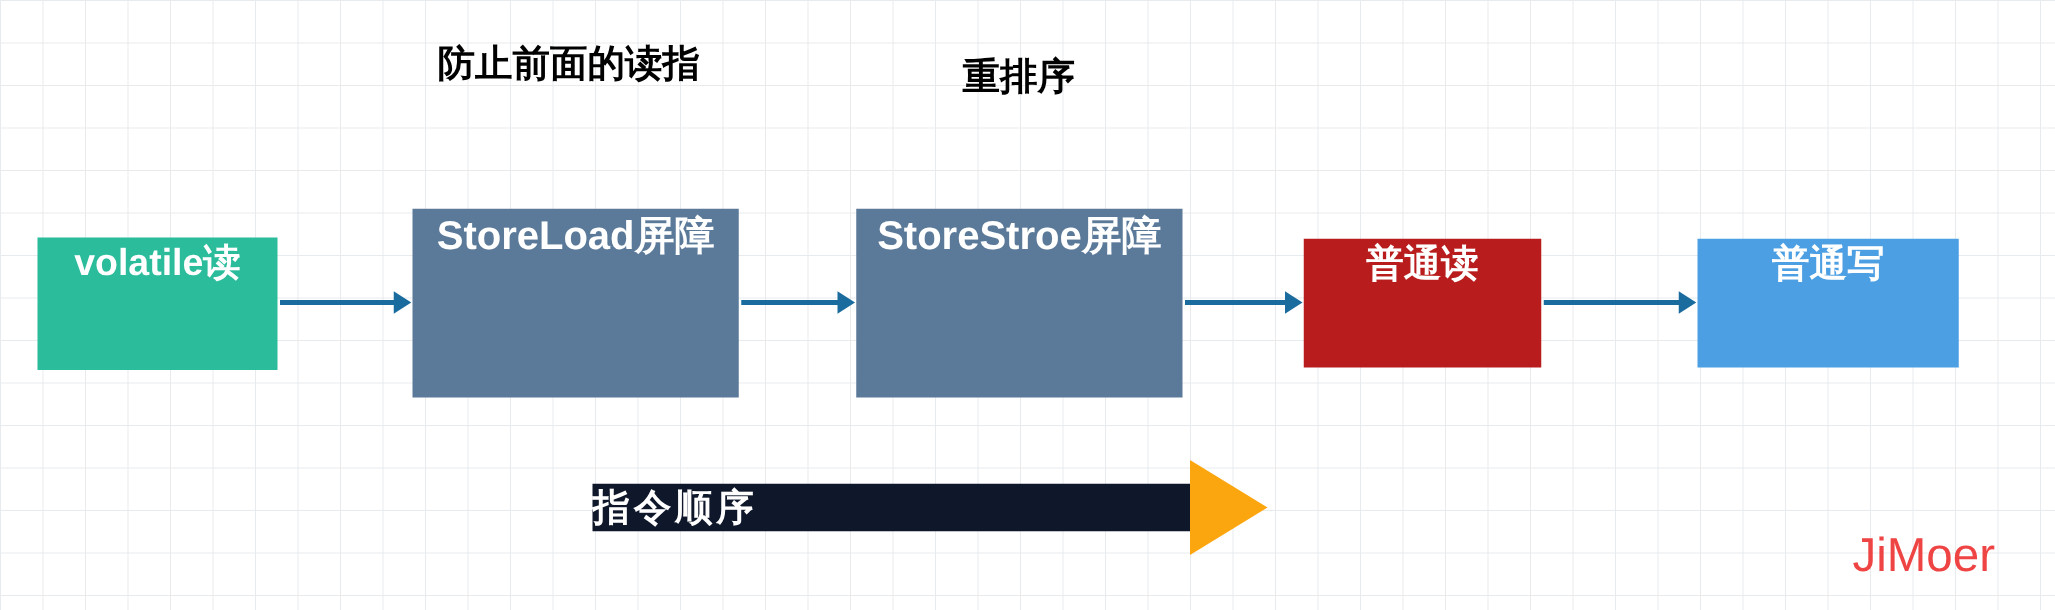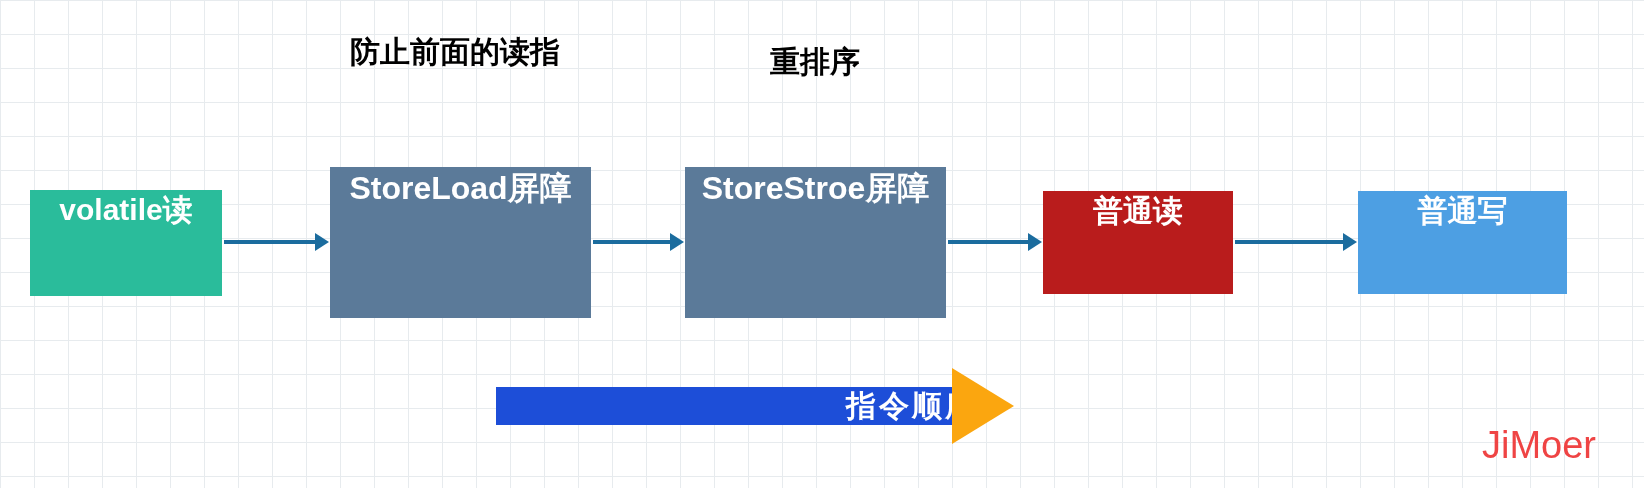--- a/index.html
+++ b/index.html
@@ -87,12 +87,12 @@
 
   .flow-arrow-body {
     position: absolute;
-    left: 496px; top: 387px;
+    left: 474px; top: 387px;
     width: 482px; height: 38px;
-    background: #1d4ed8;
+    background: #0f172a;
     display: flex;
     align-items: center;
-    justify-content: flex-end;
+    justify-content: flex-start;
   }
   .flow-arrow-label {
     color: #ffffff;

